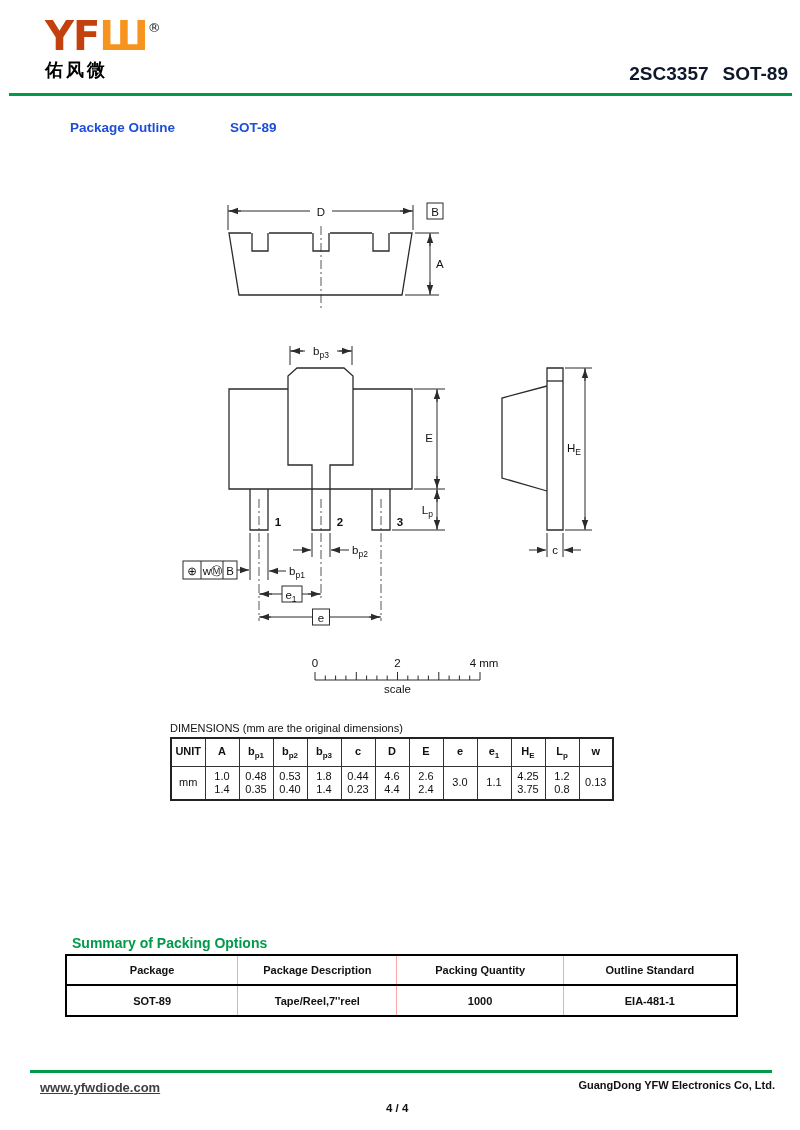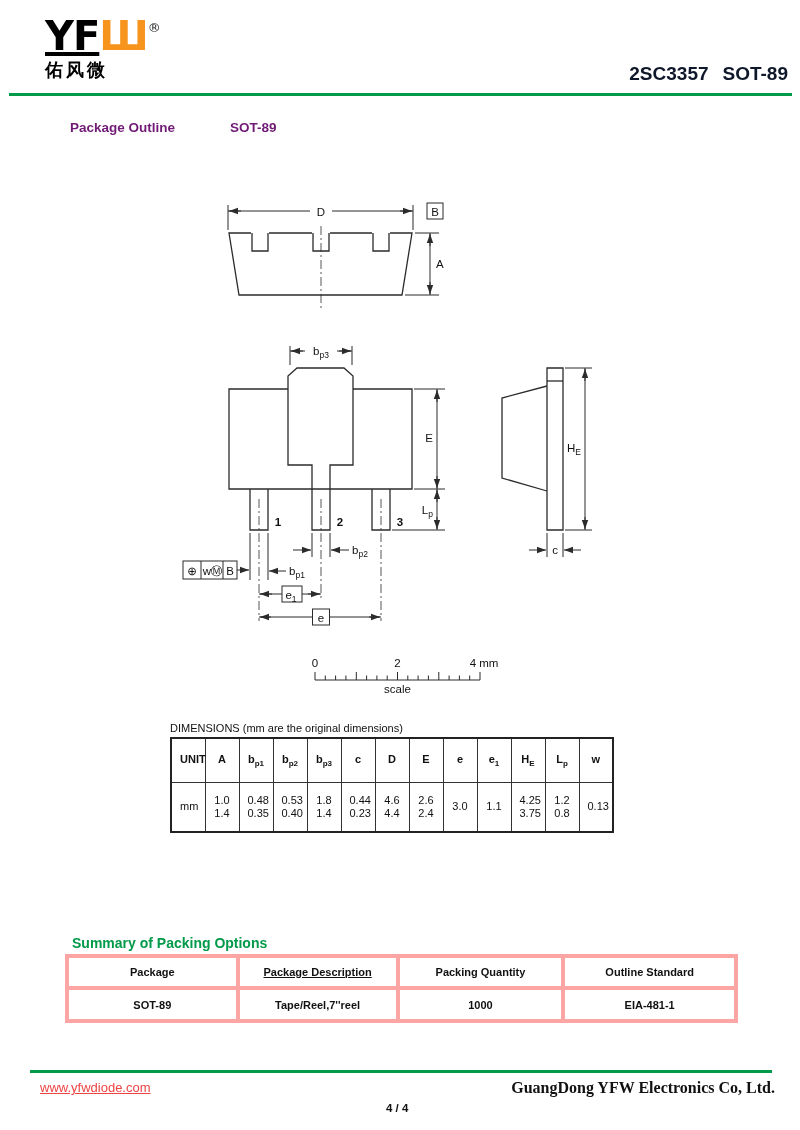--- a/index.html
+++ b/index.html
@@ -9,7 +9,7 @@
 
   
   .logo-row{font-weight:800;font-size:40px;line-height:40px;letter-spacing:-1px;font-family:"DejaVu Sans",sans-serif;}
-  .lg-green{color:#000000;text-decoration:underline;}
+  .lg-green{color:#c2410c;}
   .lg-orange{color:#F7941D;}
   .lg-reg{font-size:13px;color:#222;vertical-align:18px;font-weight:400;letter-spacing:0;}
   .lg-cn{font-weight:700;font-size:18px;letter-spacing:3px;color:#000;margin-top:2px;font-family:"DejaVu Sans",sans-serif;}

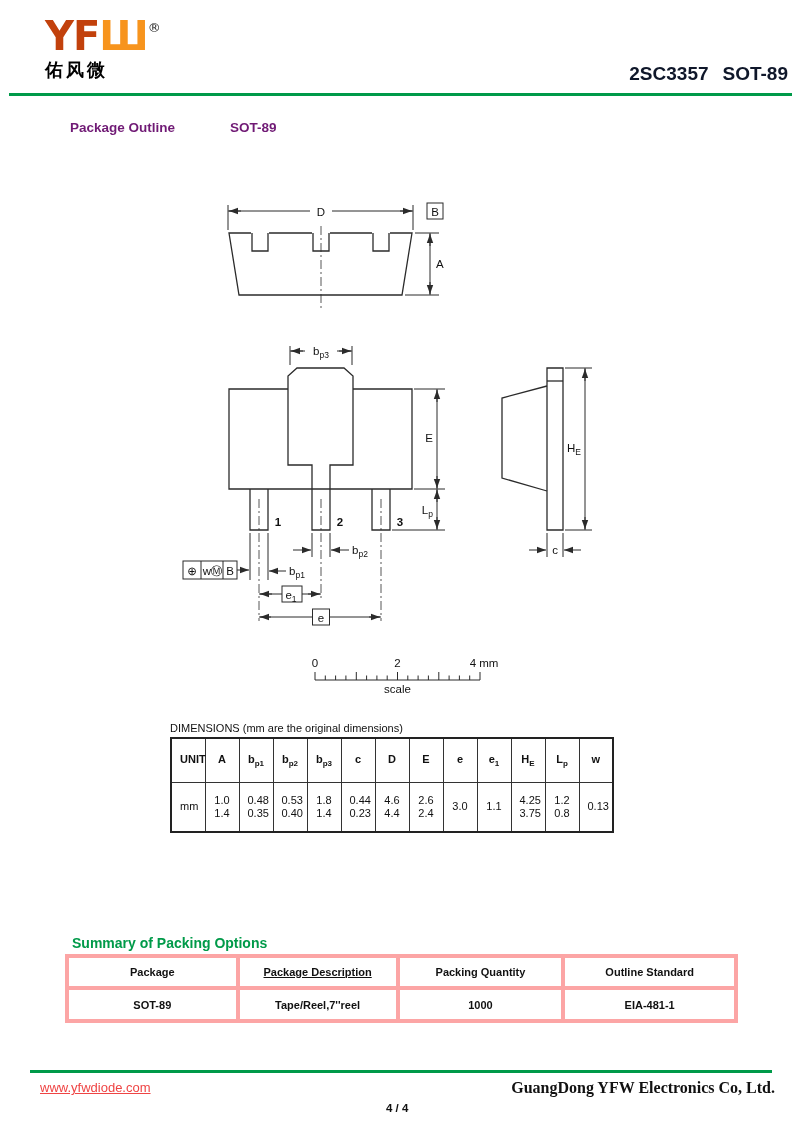--- a/index.html
+++ b/index.html
@@ -17,7 +17,7 @@
   .prod-title .gap{display:inline-block;width:14px;}
   .rule{background:#009A49;}
 
-  .sec-head{color:#701a75;font-weight:700;font-size:13.5px;}
+  .sec-head{color:#1d4ed8;font-weight:700;font-size:13.5px;}
   .sec-head2{color:#009A49;font-weight:700;font-size:14px;}
 
   

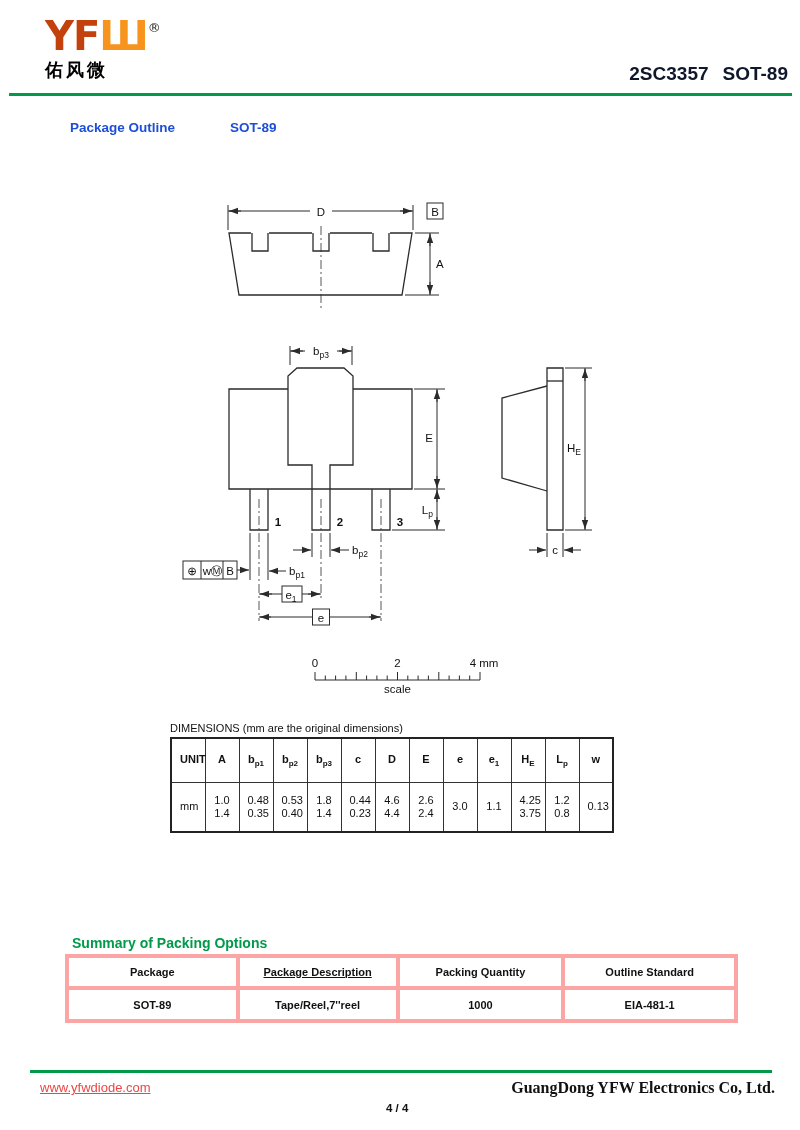--- a/index.html
+++ b/index.html
@@ -31,7 +31,7 @@
   .dim-title{font-size:11px;font-weight:400;}
   table{border-collapse:collapse;}
   .dimtab{table-layout:fixed;width:444px;font-size:11px;}
-  .dimtab th,.dimtab td{border:1px solid #333;text-align:center;padding:8px;}
+  .dimtab th,.dimtab td{border:1px solid #333;text-align:center;padding:0;}
   .dimtab th{height:27px;font-weight:700;}
   .dimtab td{height:32px;font-weight:400;line-height:13.5px;}
   .dimtab sub{font-size:8px;}

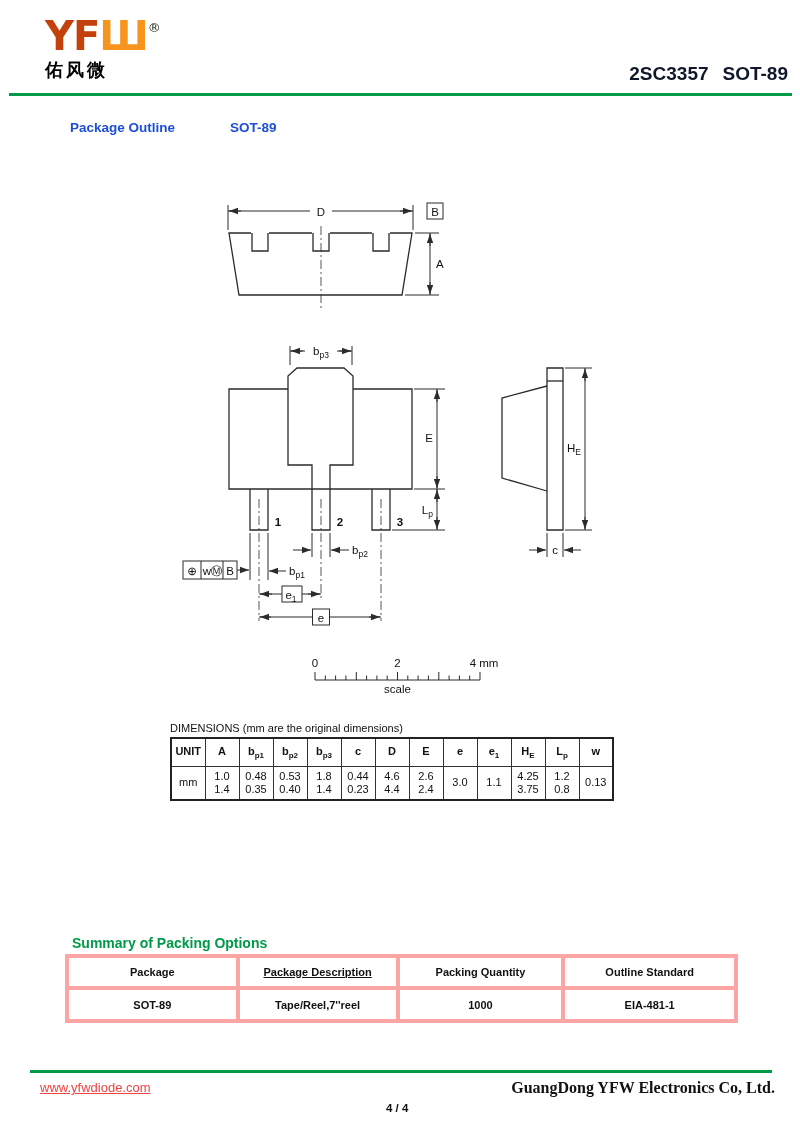--- a/index.html
+++ b/index.html
@@ -39,7 +39,7 @@
 
   
   .packtab{width:673px;font-size:11px;border:2px solid #000;}
-  .packtab th,.packtab td{border:4px solid #fca5a5;text-align:center;font-weight:700;}
+  .packtab th,.packtab td{border:1px solid #fca5a5;text-align:center;font-weight:700;}
   .packtab th{height:26px;border-bottom:2px solid #000;}
   .packtab td{height:27px;}
 

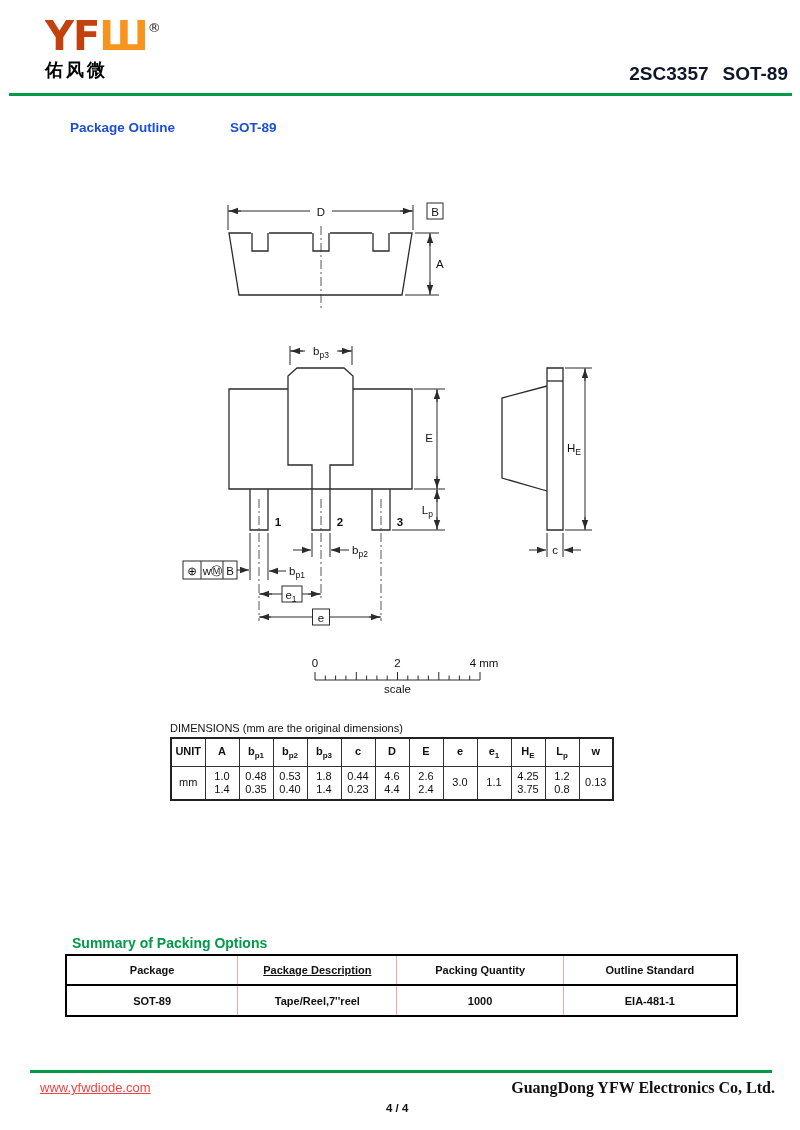--- a/index.html
+++ b/index.html
@@ -307,7 +307,7 @@
     <tbody>
         <tr>
       <th style="width:168px;">Package</th>
-      <th style="width:156px;text-decoration:underline;">Package Description</th>
+      <th style="width:156px;">Package Description</th>
       <th style="width:163px;">Packing Quantity</th>
       <th style="width:170px;">Outline Standard</th>
     </tr>

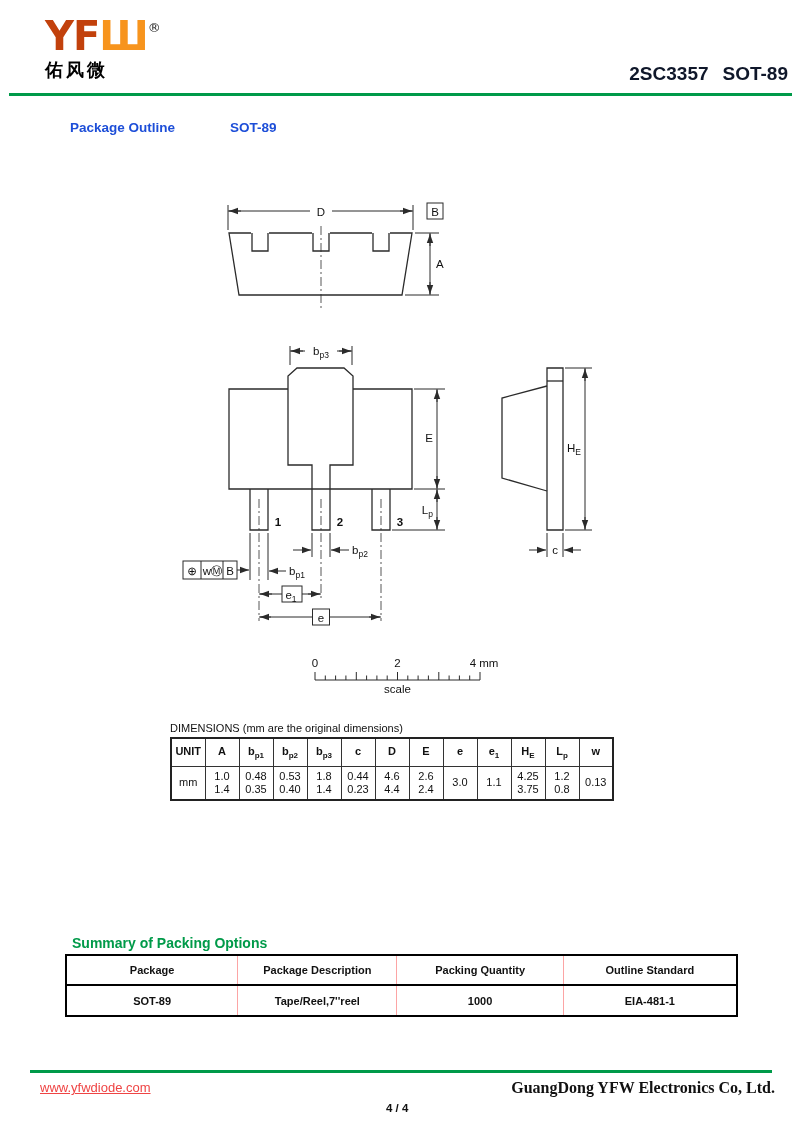--- a/index.html
+++ b/index.html
@@ -44,7 +44,7 @@
   .packtab td{height:27px;}
 
   
-  .site{color:#ef4444;font-weight:400;font-size:13px;text-decoration:underline;}
+  .site{color:#404040;font-weight:700;font-size:13px;text-decoration:underline;}
   .pageno{font-weight:700;font-size:11.5px;margin-top:20px;}
   .company{font-weight:700;font-size:16px;white-space:nowrap;font-family:Liberation Serif, serif;}
 </style>

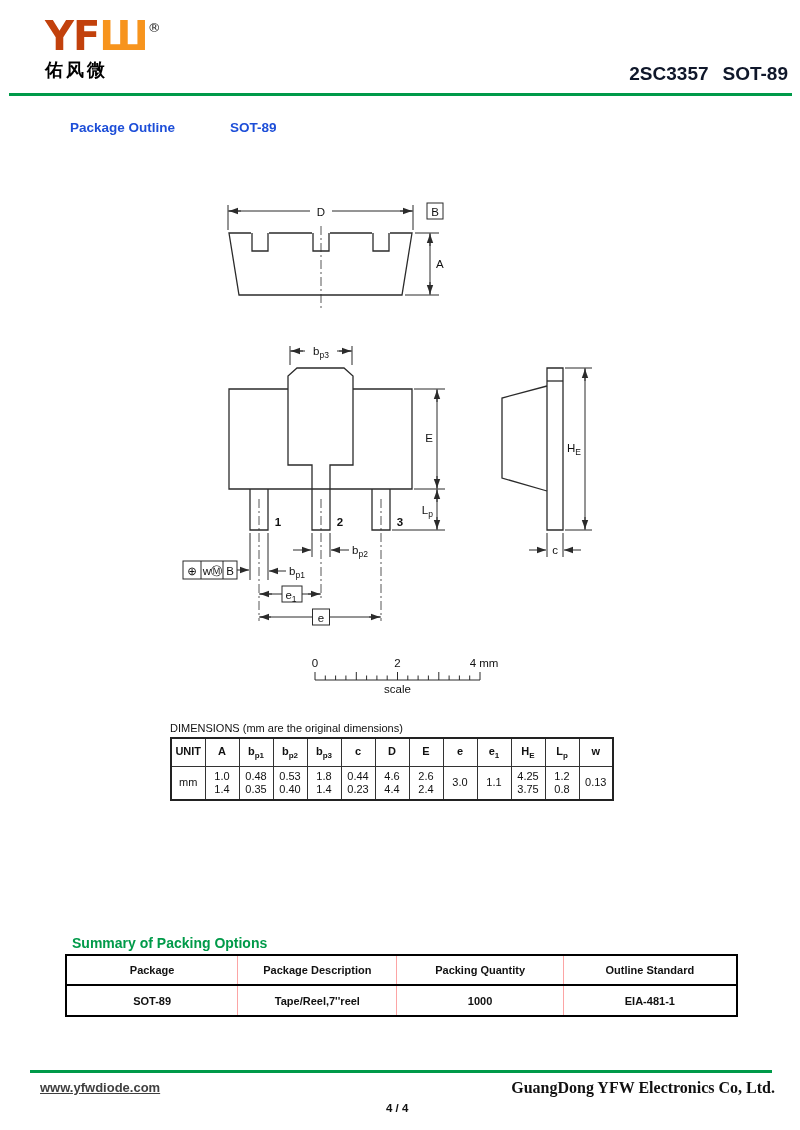--- a/index.html
+++ b/index.html
@@ -46,7 +46,7 @@
   
   .site{color:#404040;font-weight:700;font-size:13px;text-decoration:underline;}
   .pageno{font-weight:700;font-size:11.5px;margin-top:20px;}
-  .company{font-weight:700;font-size:16px;white-space:nowrap;font-family:Liberation Serif, serif;}
+  .company{font-weight:700;font-size:11px;white-space:nowrap;}
 </style>
 </head>
 <body>

